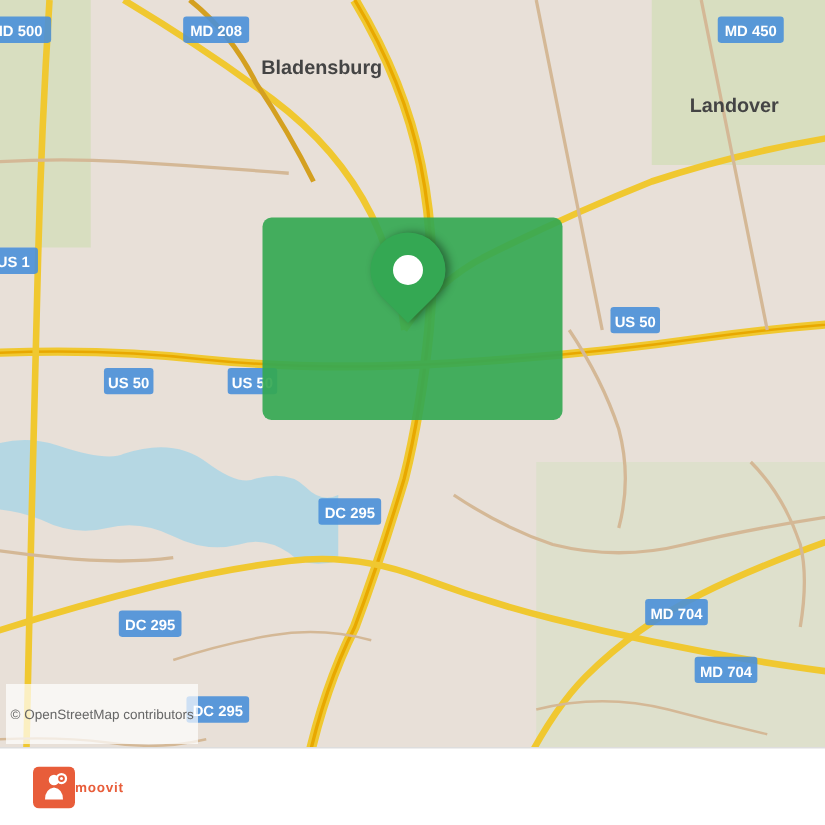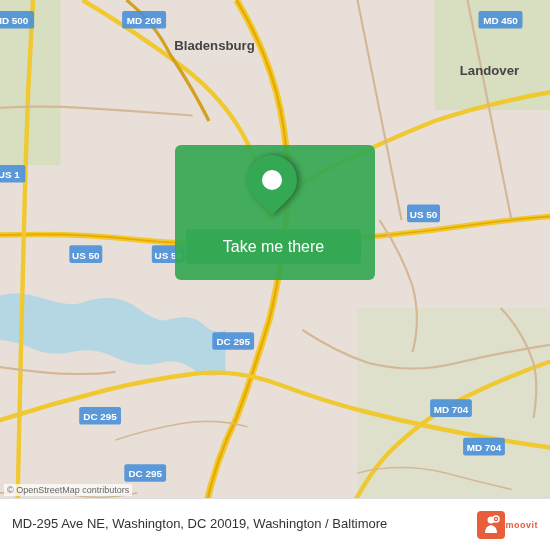--- a/index.html
+++ b/index.html
@@ -245,7 +245,6 @@
     </div>
   </div>
 
-  <button id="cta-button">Take me there</button>
 
   <div id="attribution">
     <span>© OpenStreetMap contributors</span>

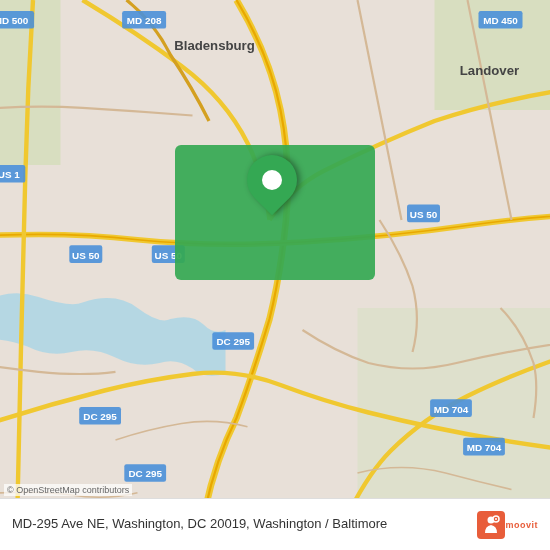--- a/index.html
+++ b/index.html
@@ -76,7 +76,7 @@
       font-size: 9px;
       color: #666;
       background: rgba(255,255,255,0.7);
-      padding: 1px 3px;
+      padding: 15px 3px;
       z-index: 10;
     }
 

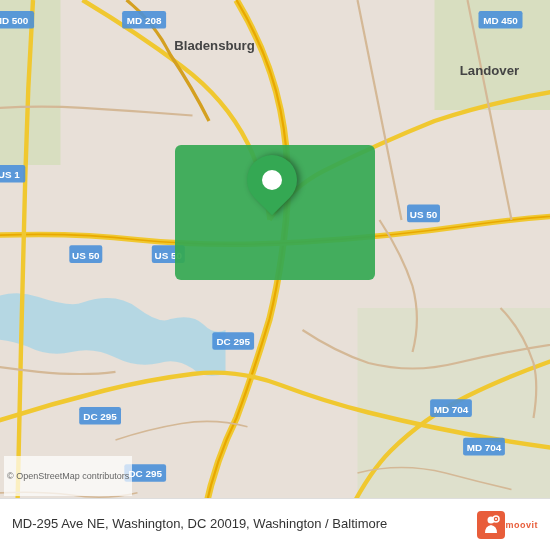--- a/index.html
+++ b/index.html
@@ -251,7 +251,6 @@
   </div>
 
   <div id="info-bar">
-    <div id="address-text">MD-295 Ave NE, Washington, DC 20019, Washington / Baltimore</div>
     <div id="moovit-logo">
 
       <svg id="moovit-icon" viewBox="0 0 28 28" width="28" height="28">

